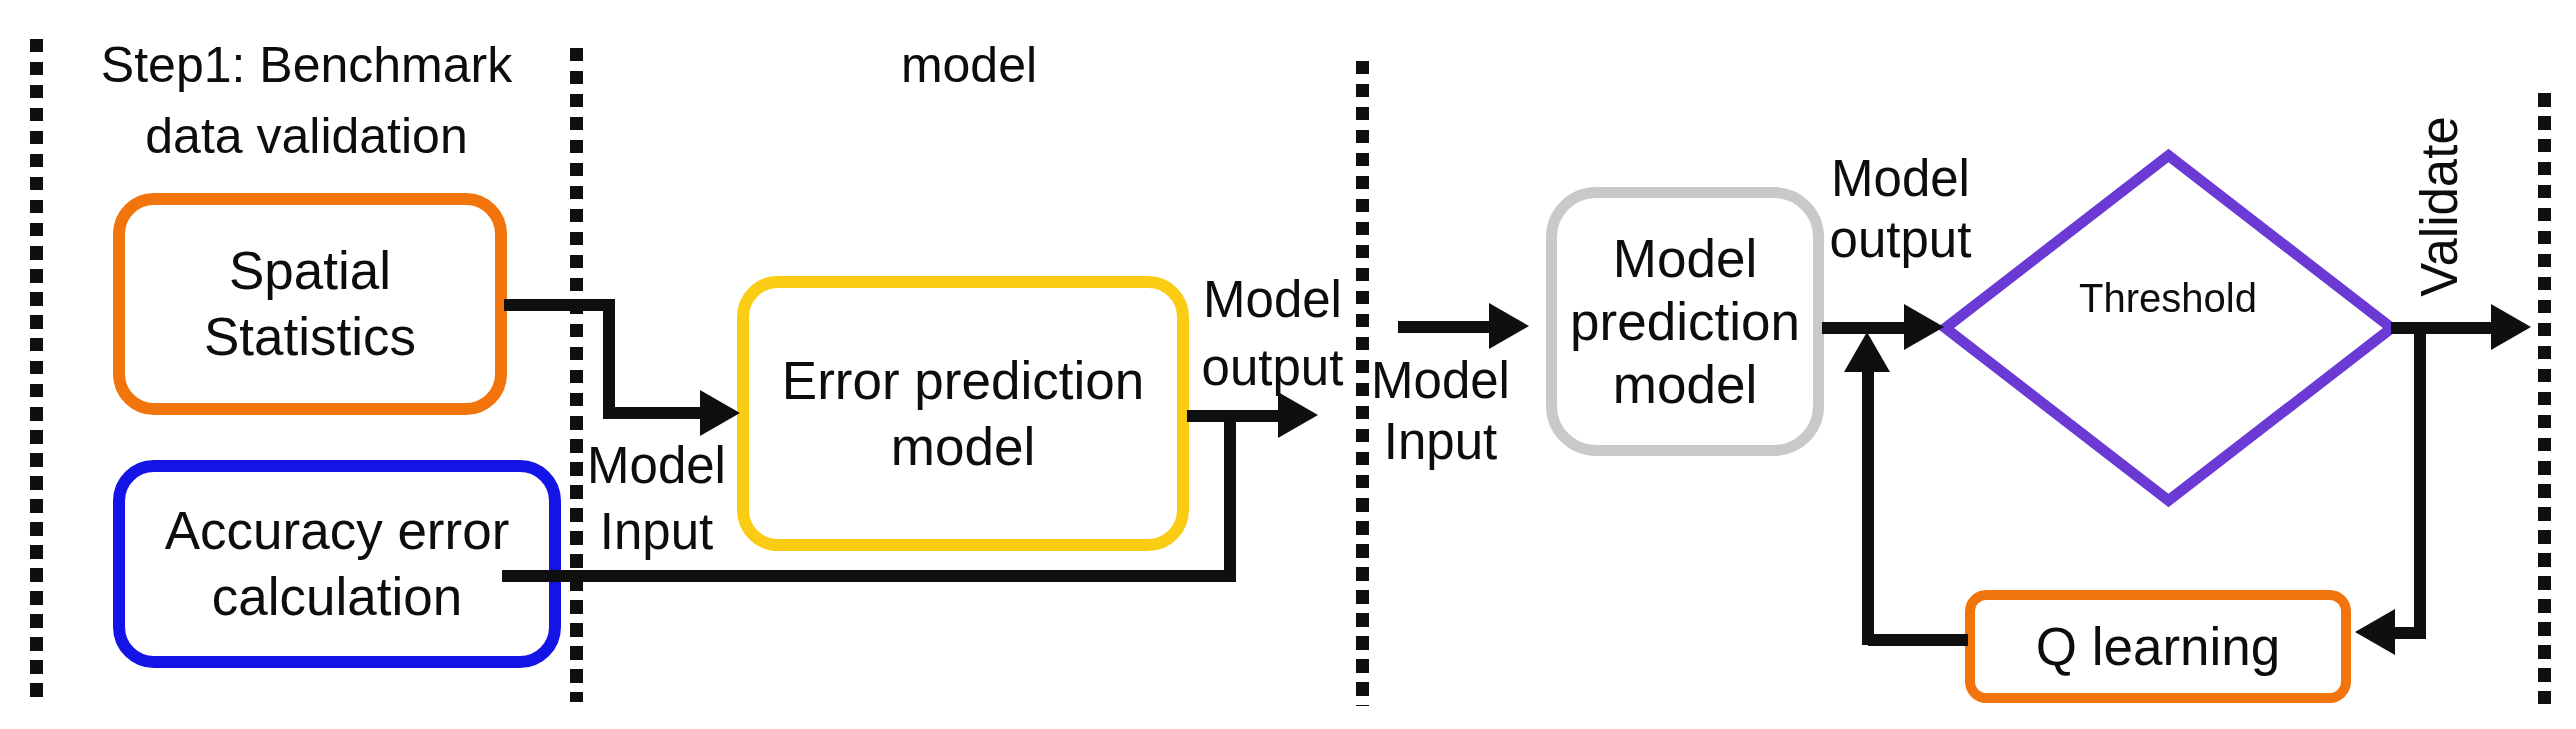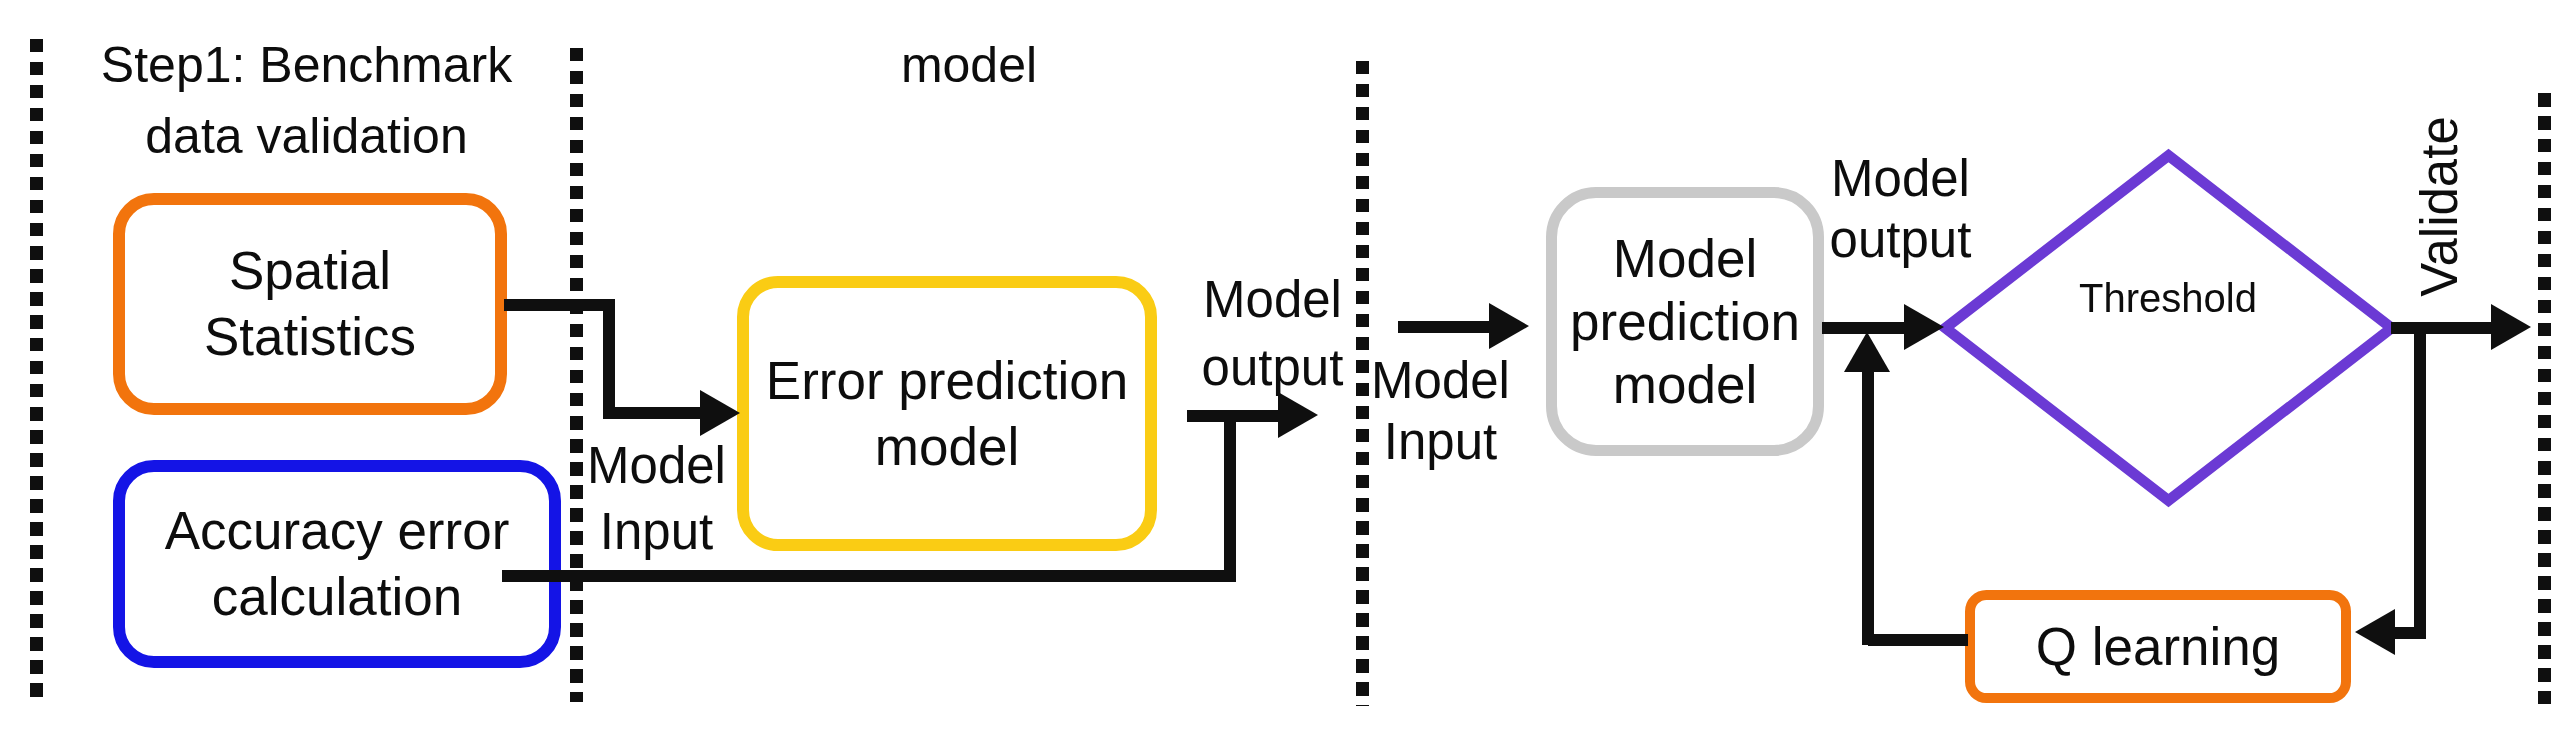--- a/index.html
+++ b/index.html
@@ -100,7 +100,7 @@
     <div>calculation</div>
   </div>
 
-  <div class="box yellow-border" style="left:737px;top:276px;width:420px;height:275px;border-width:12px;border-radius:41px;justify-content:center;">
+  <div class="box yellow-border" style="left:737px;top:276px;width:452px;height:275px;border-width:12px;border-radius:41px;justify-content:center;">
     <div>Error prediction</div>
     <div>model</div>
   </div>

